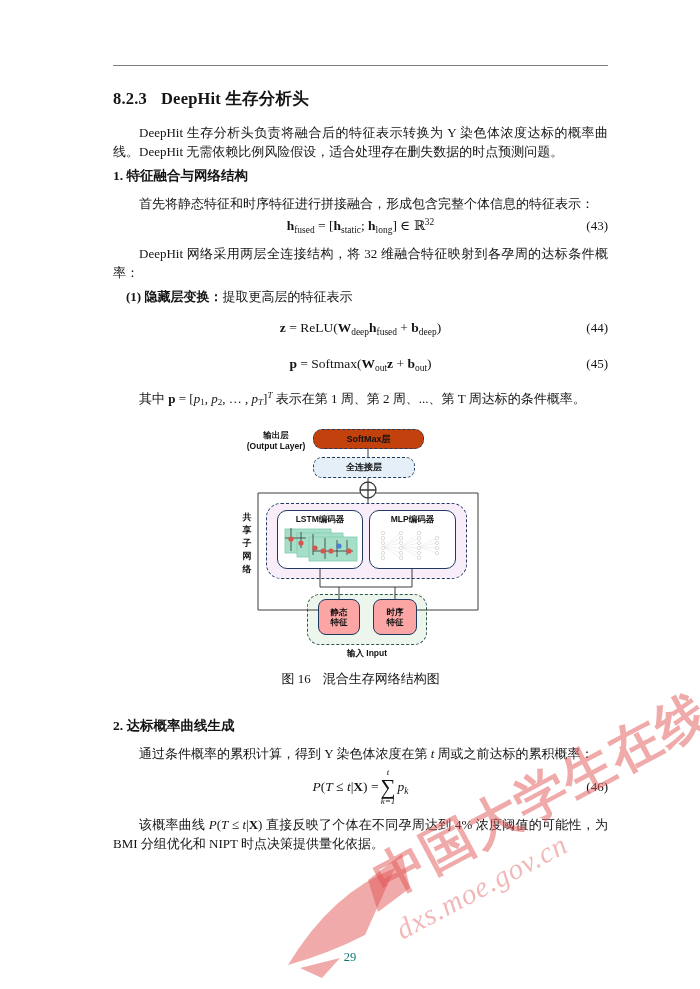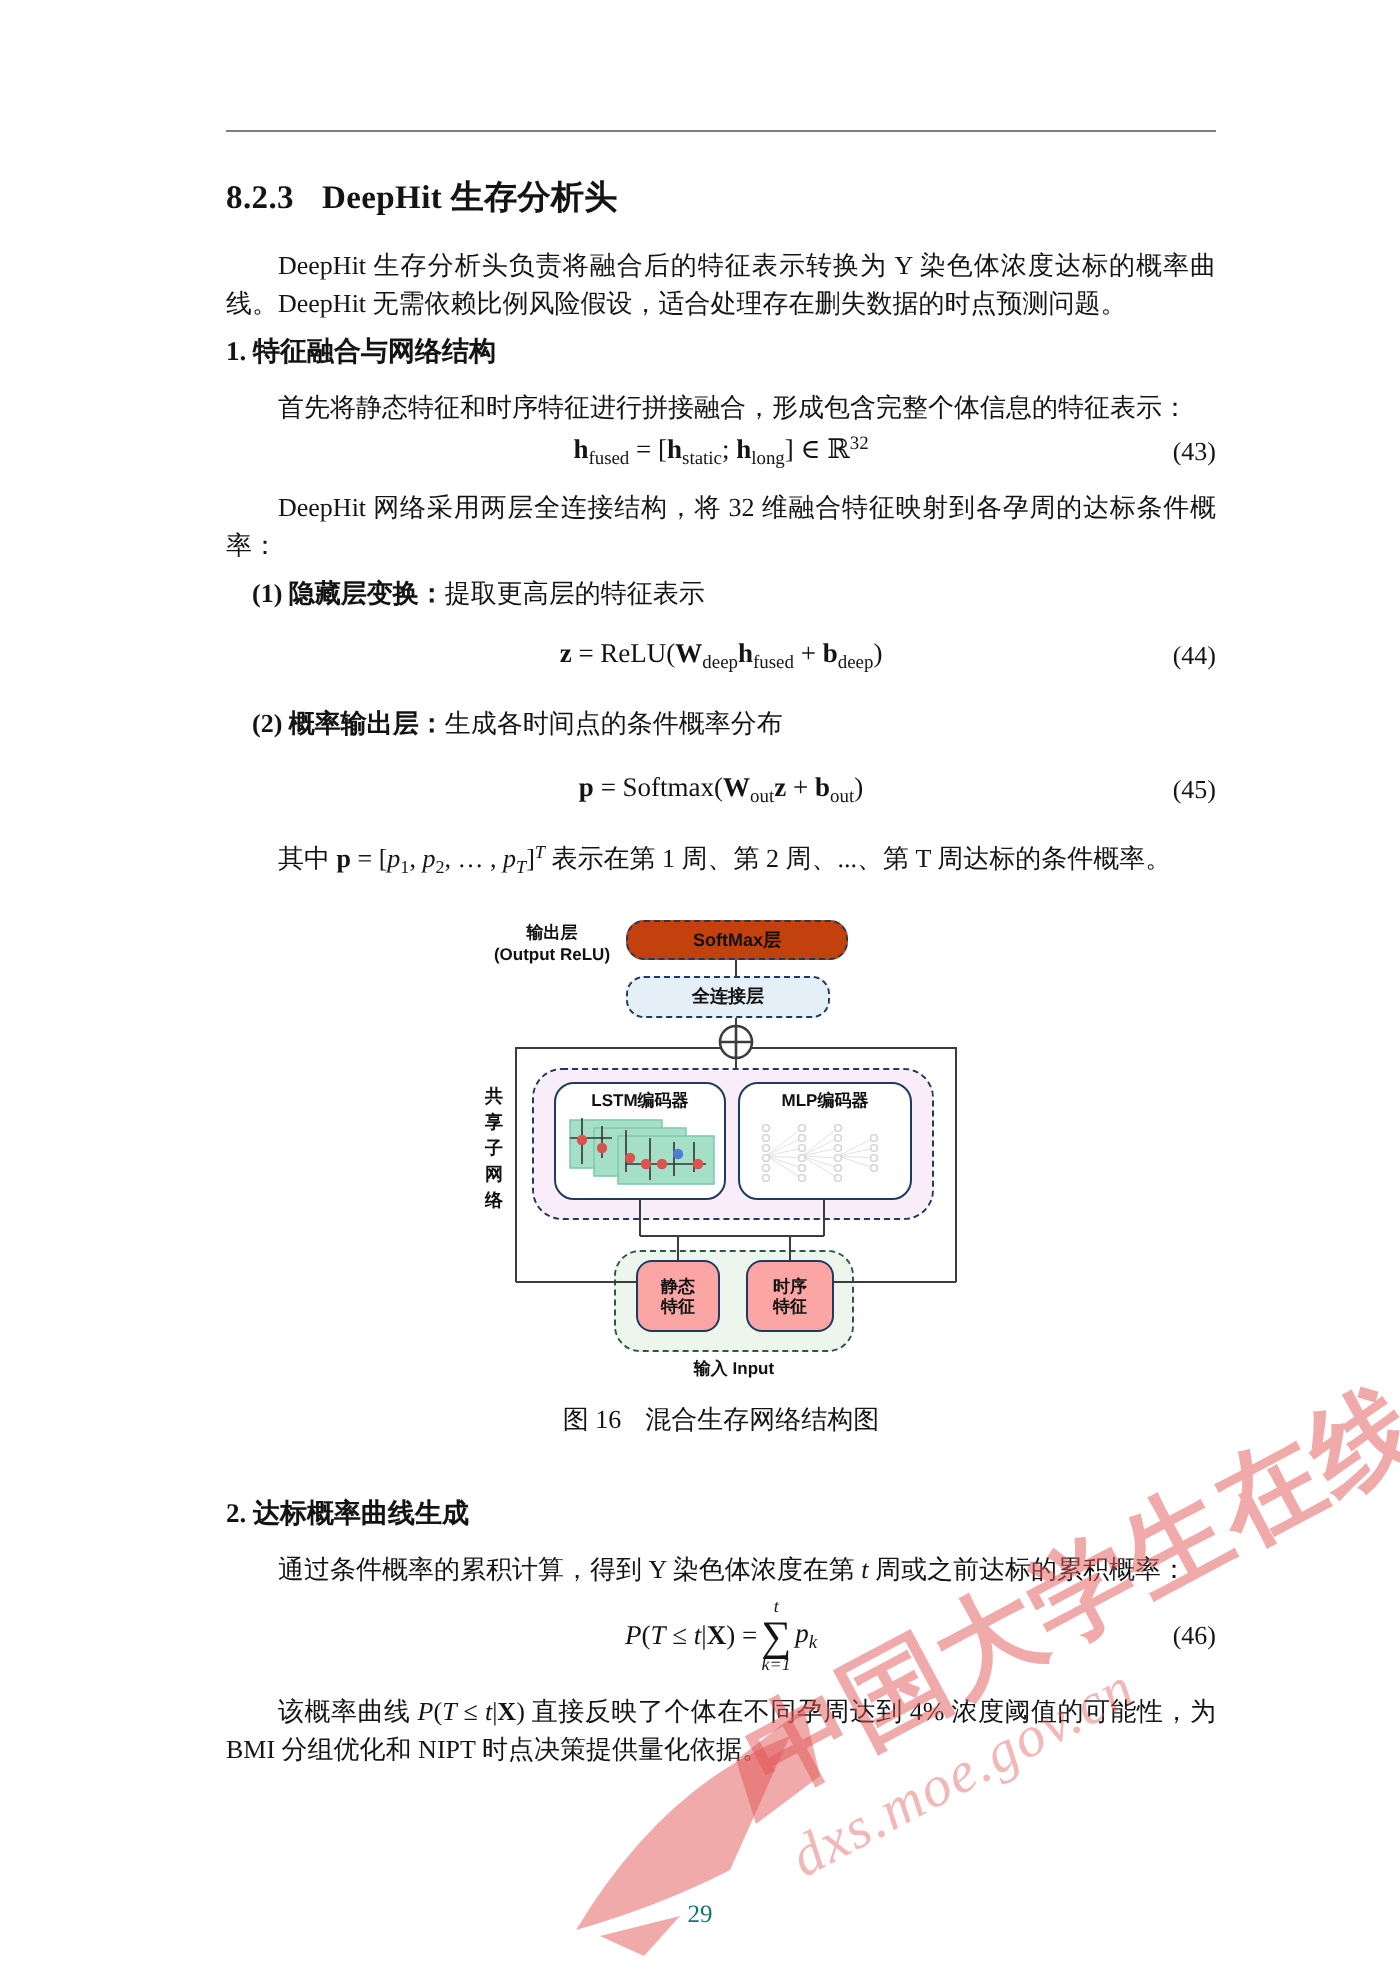--- a/index.html
+++ b/index.html
@@ -97,7 +97,6 @@
       <span class="eq-num">(44)</span>
     </div>
 
-    <p class="list-item" style="margin-top:12px"><span class="sg-b">(2) 概率输出层：</span><span class="sg-n">生成各时间点的条件概率分布</span></p>
 
     <div class="eq-row" style="margin-top:12px">
       <span><span class="sg-b">p</span><span class="sg-n"> = Softmax(</span><span class="sg-b">W</span><span class="sg-sub">out</span><span class="sg-b">z</span><span class="sg-n"> + </span><span class="sg-b">b</span><span class="sg-sub">out</span><span class="sg-n">)</span></span>

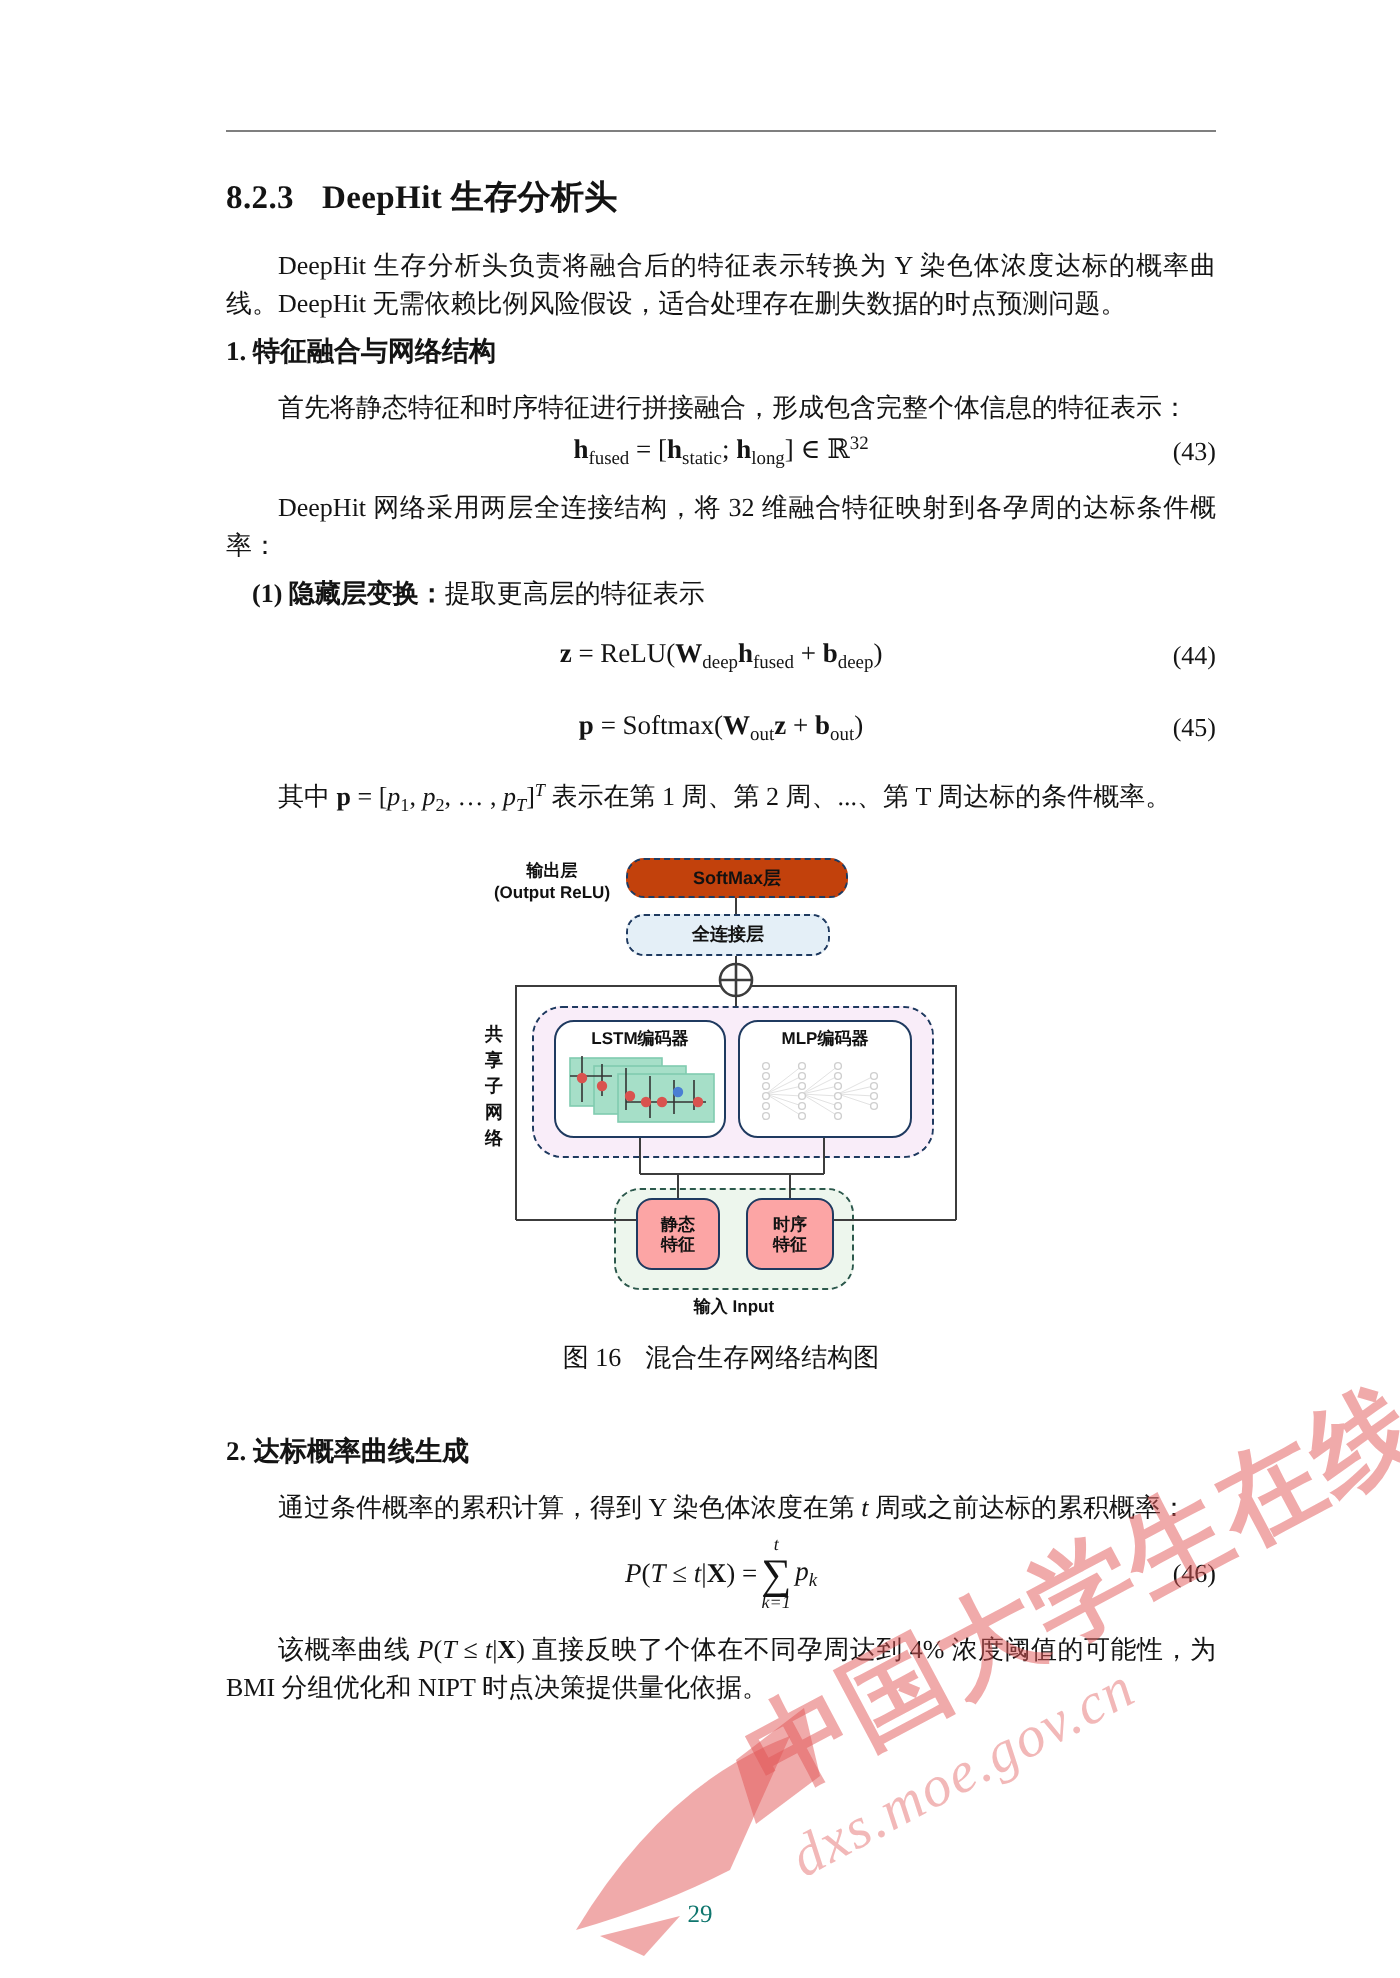--- a/index.html
+++ b/index.html
@@ -108,7 +108,7 @@
     <div class="figure">
       <div class="fig-abs out-label">
         <span>输出层</span><br>
-        <span>(Output ReLU)</span>
+        <span>(Output Layer)</span>
       </div>
       <div class="fig-abs soft-box">
         <span>SoftMax层</span>

